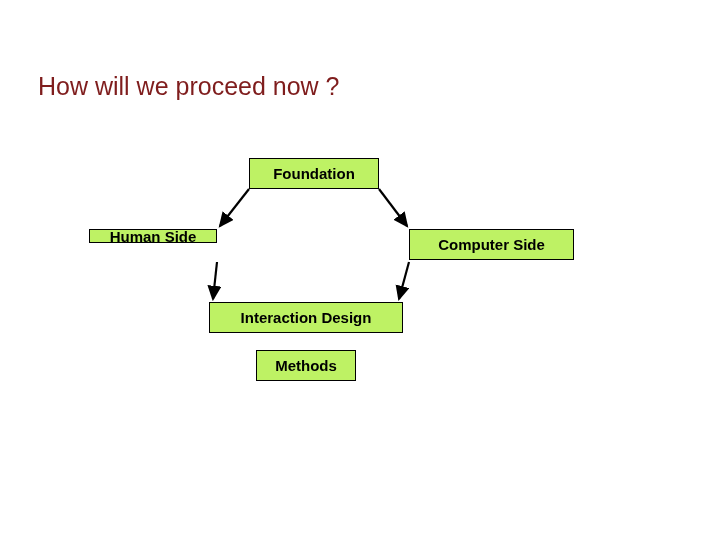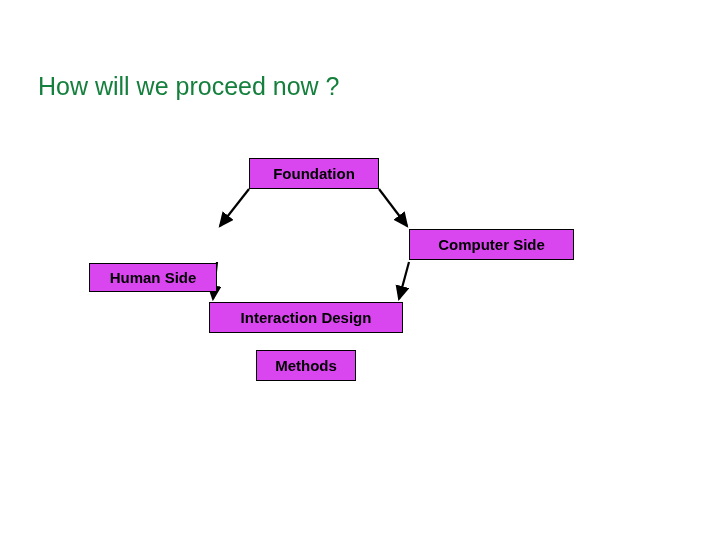--- a/index.html
+++ b/index.html
@@ -31,7 +31,7 @@
     font-size: 25px;
     line-height: 32px;
     font-weight: 400;
-    color: #15803d;
+    color: #7f1d1d;
     white-space: nowrap;
     letter-spacing: 0px;
   }

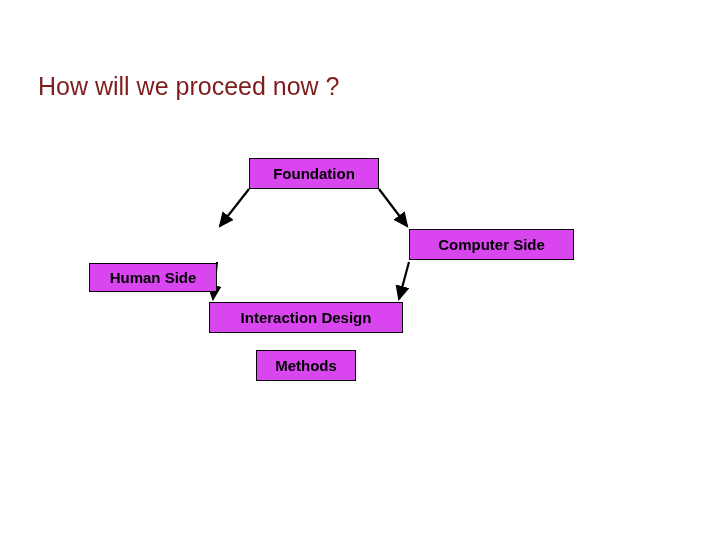--- a/index.html
+++ b/index.html
@@ -57,7 +57,7 @@
   .node-box {
     position: absolute;
     box-sizing: border-box;
-    background: #d946ef;
+    background: #bef264;
     border: 1px solid #000000;
     color: #000000;
     font-weight: bold;

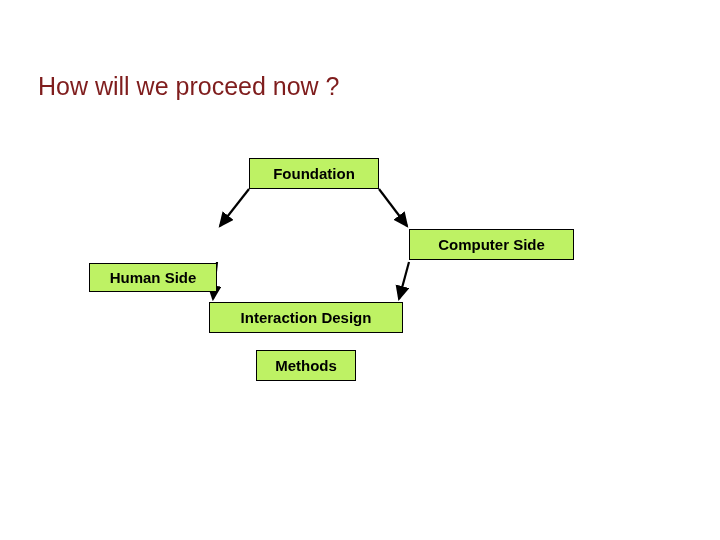--- a/index.html
+++ b/index.html
@@ -81,8 +81,7 @@
     left: 89px;
     top: 229px;
     width: 128px;
-    height: 29px;
-    margin-top: 34px;
+    height: 14px;
   }
 
   #node-computer-side {

